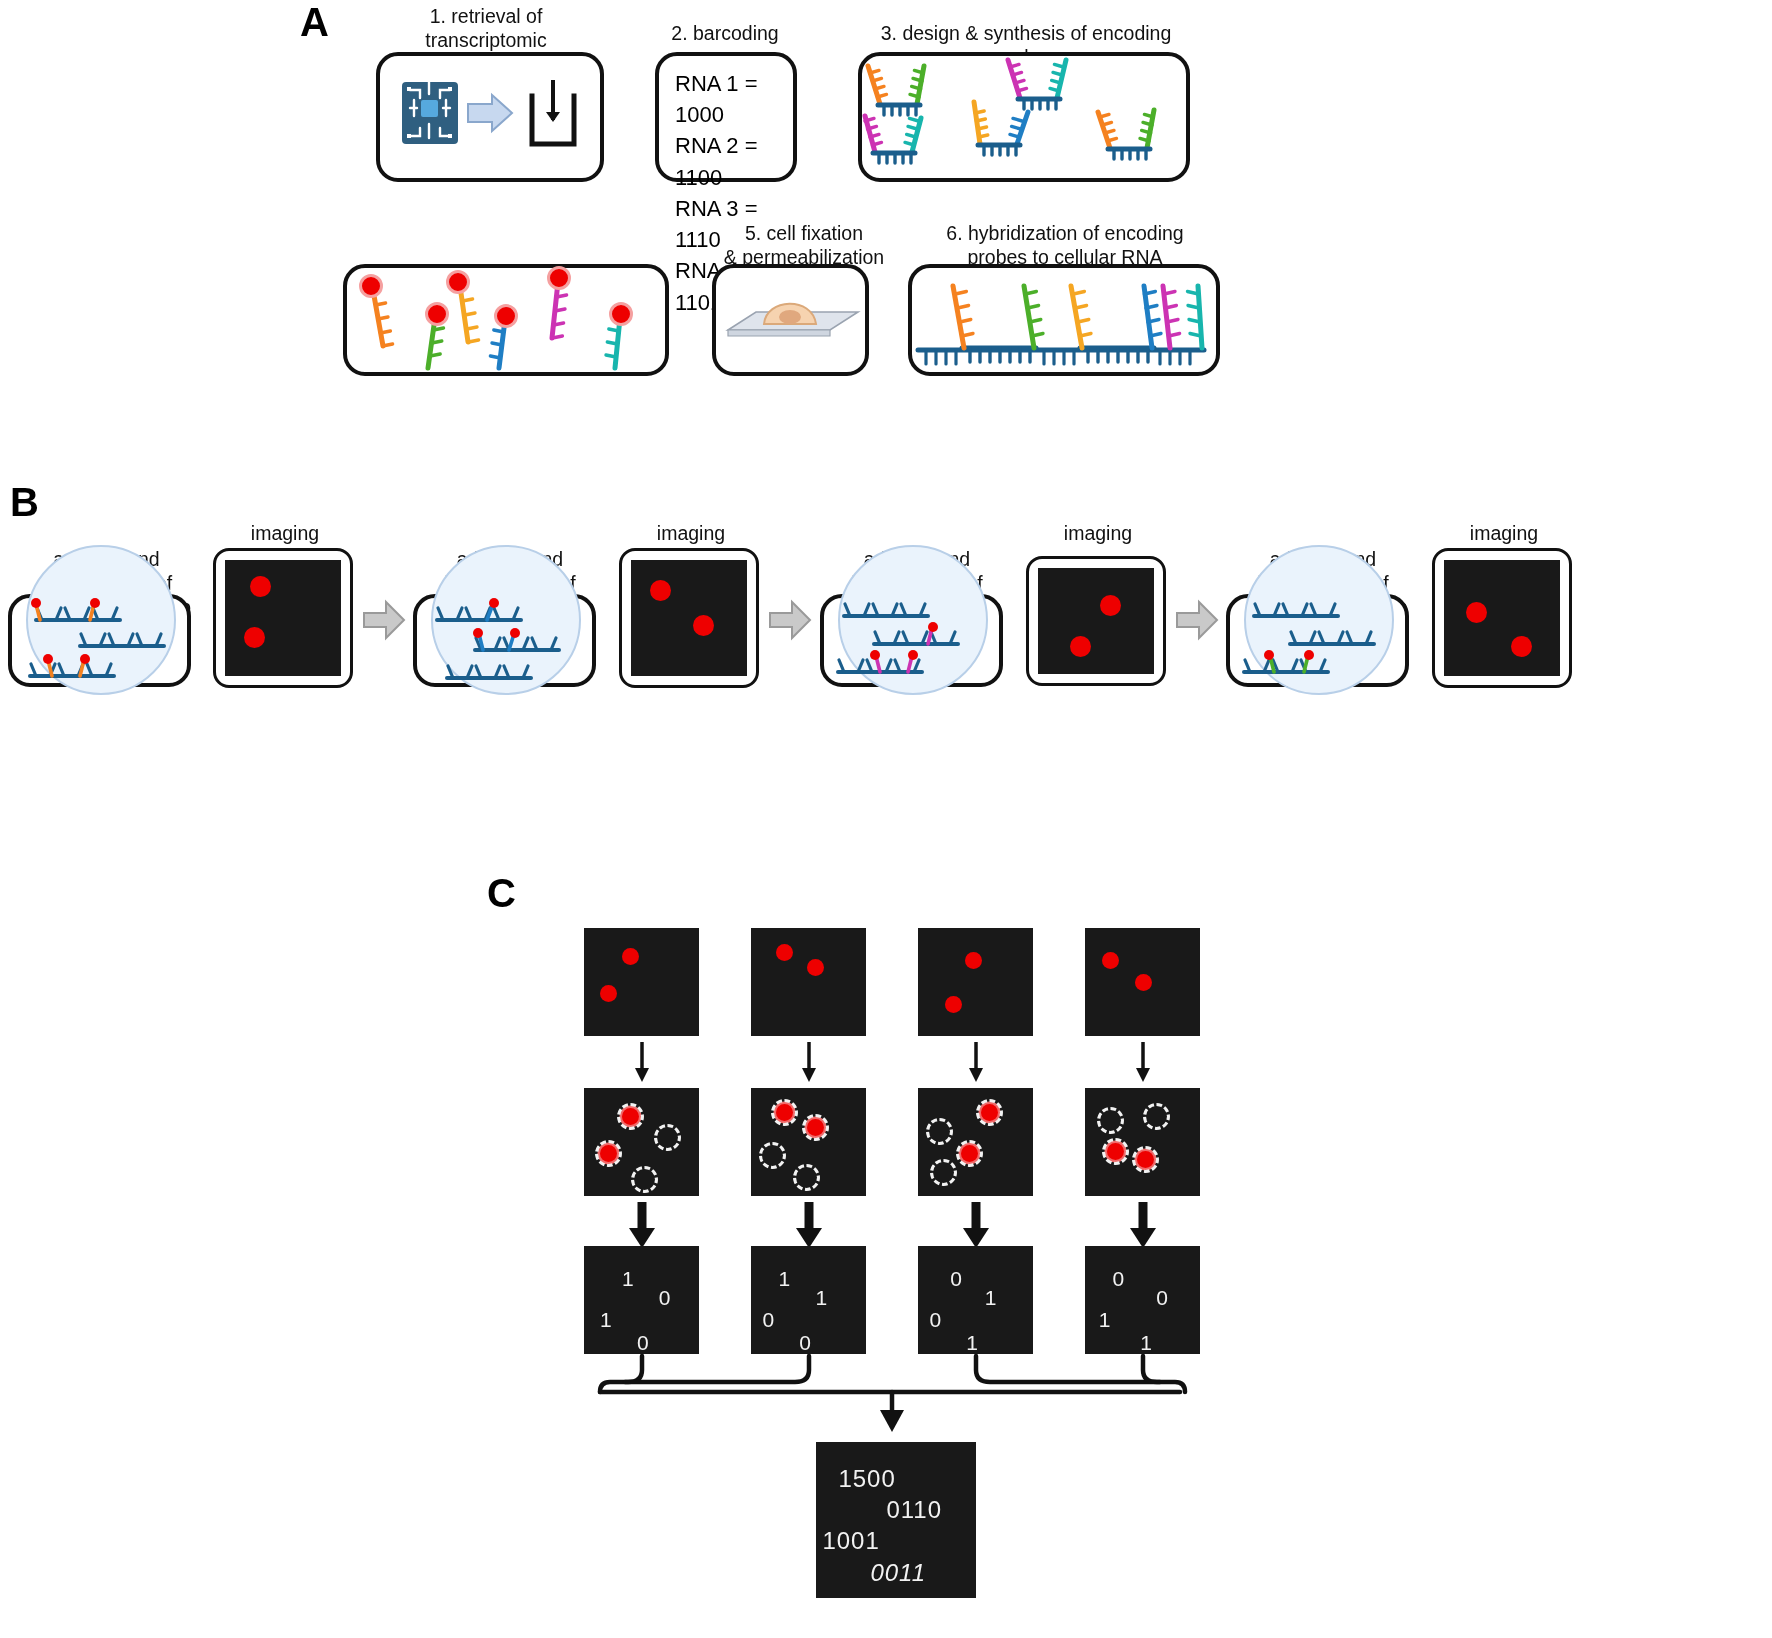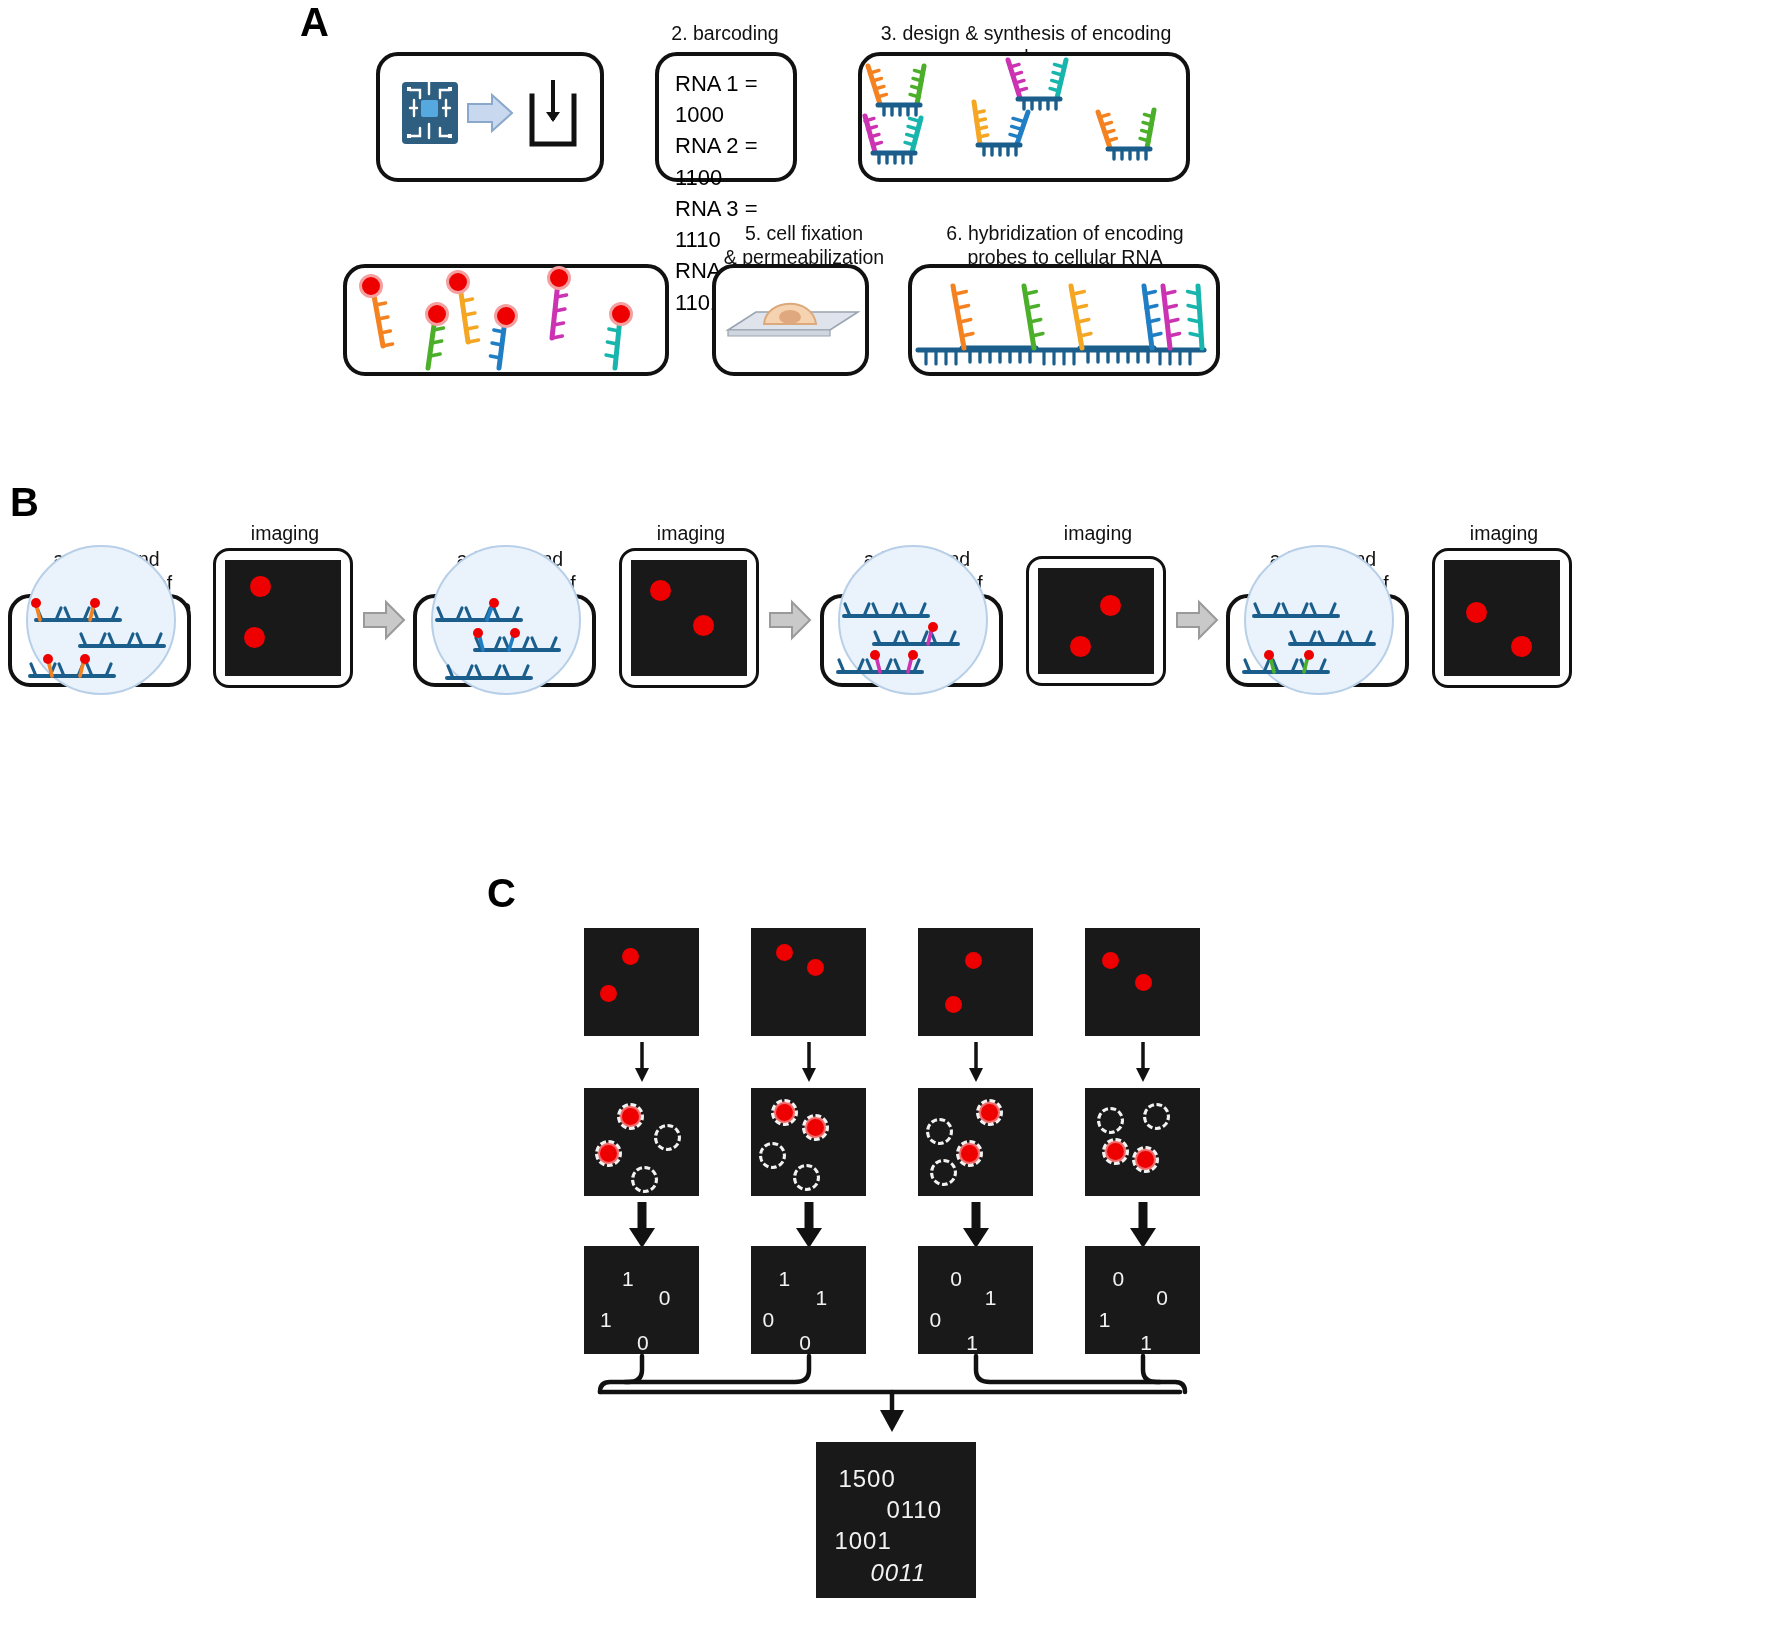--- a/index.html
+++ b/index.html
@@ -28,6 +28,10 @@
 
   <div class="abs panel-letter" style="left:300px;top:2px;">A</div>
 
+  <div class="abs cap" style="left:377px;top:5px;width:218px;">
+    <div>1. retrieval of transcriptomic</div>
+    <div>data from databases</div>
+  </div>
   <div class="rbox" style="left:376px;top:52px;width:228px;height:130px;">
     <svg width="222" height="124" viewBox="0 0 222 124">
 

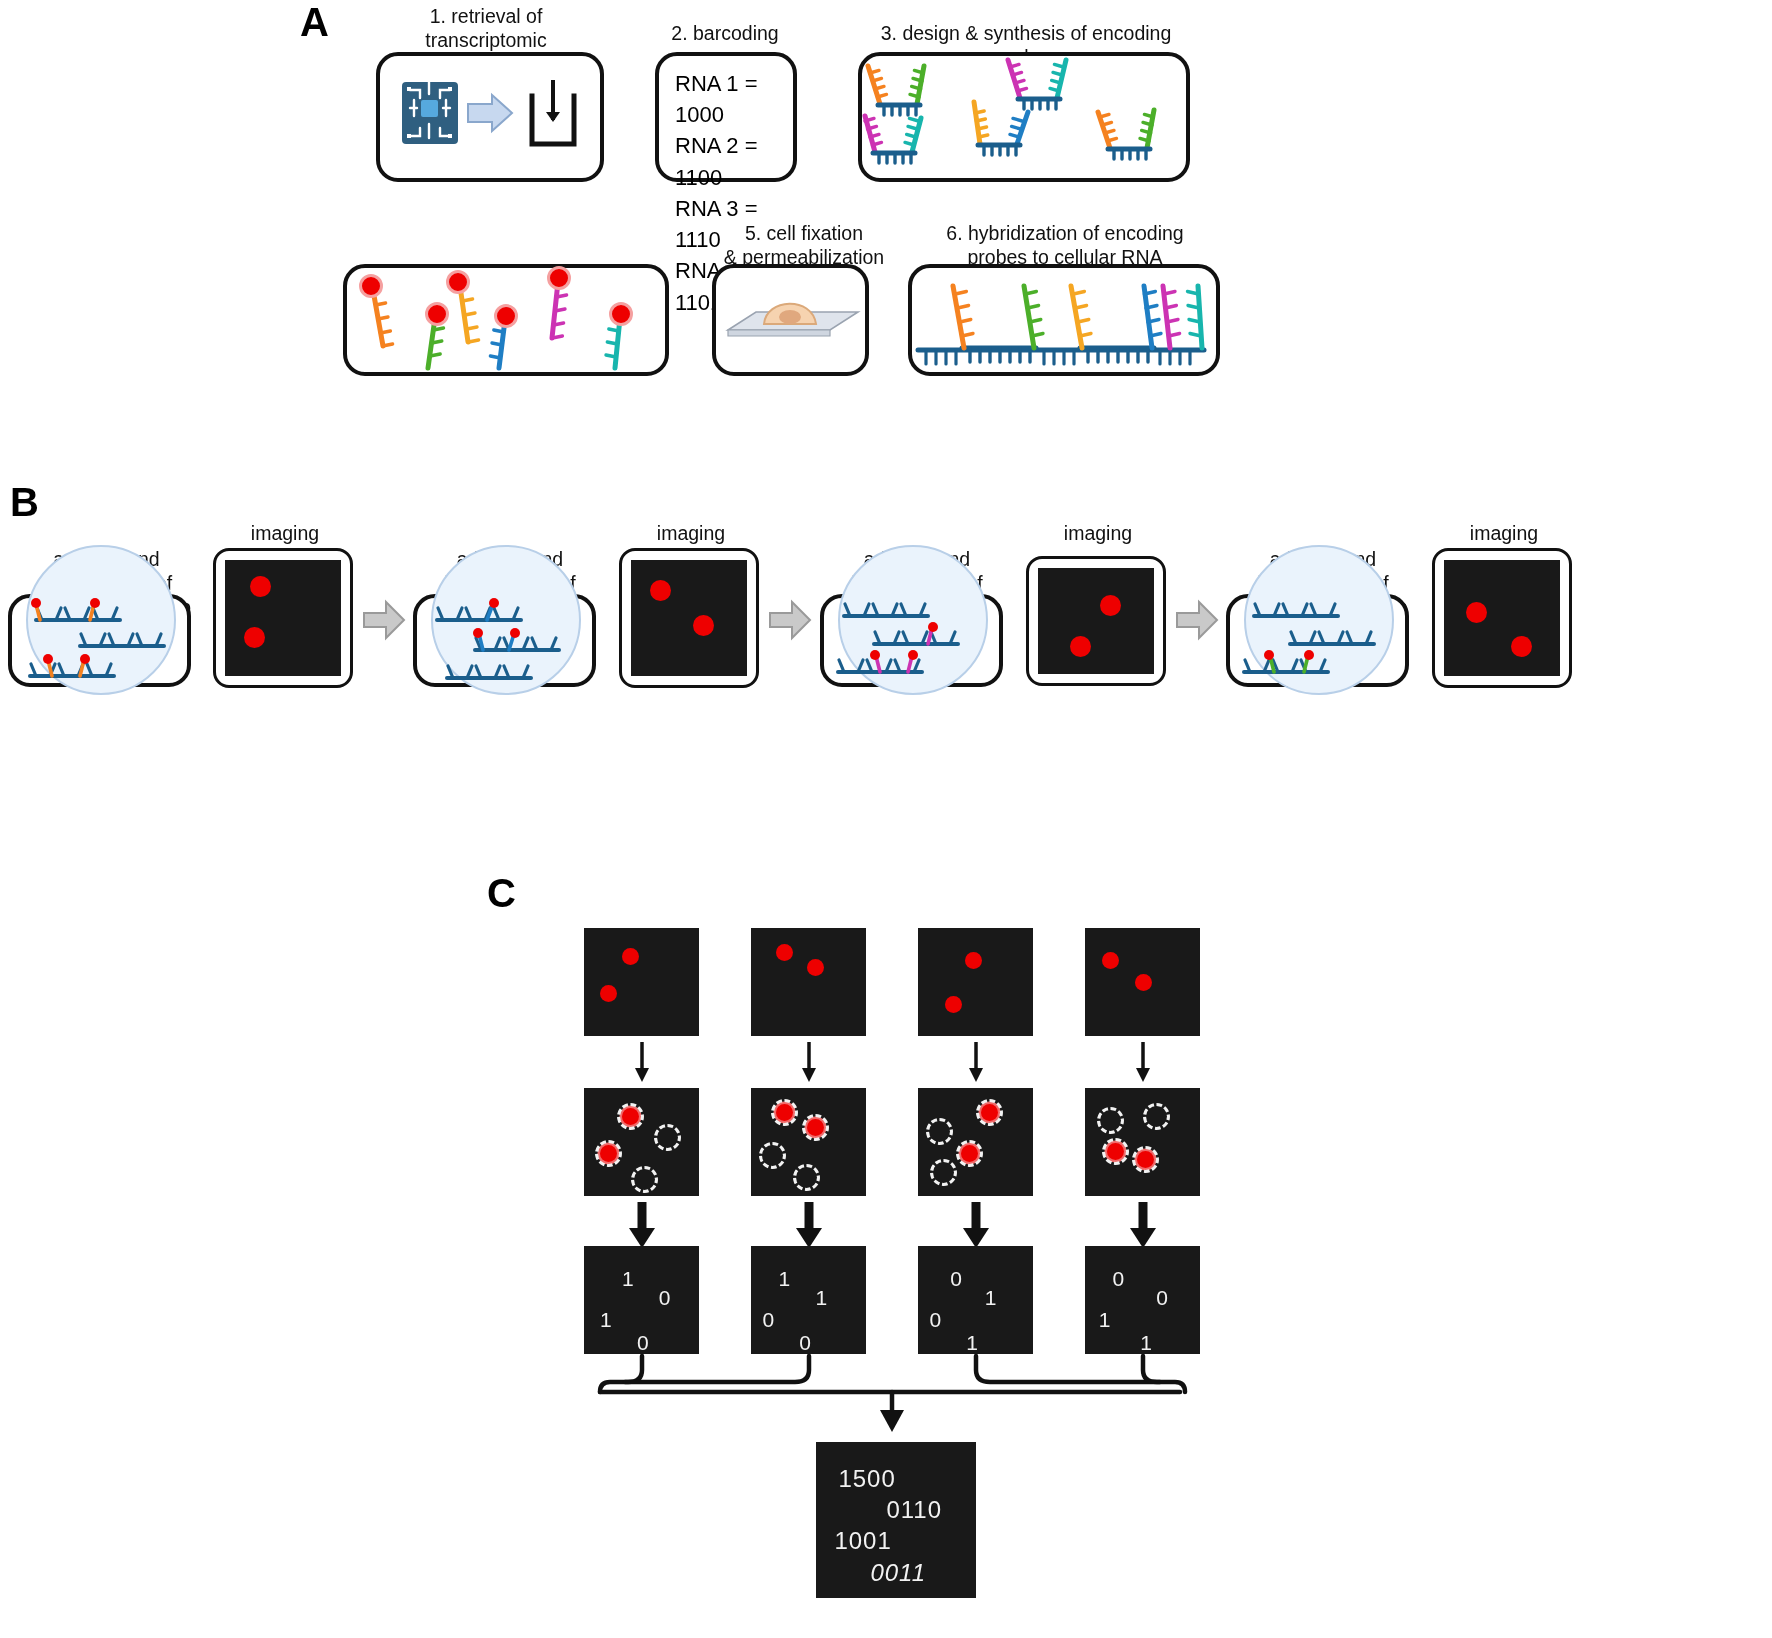--- a/index.html
+++ b/index.html
@@ -805,7 +805,7 @@
   <div class="blackbox" style="left:816px;top:1442px;width:160px;height:156px;">
     <span class="code" style="left:14%;top:16%;">1500</span>
     <span class="code" style="left:44%;top:36%;">0110</span>
-    <span class="code" style="left:4%;top:56%;margin-left:12px;">1001</span>
+    <span class="code" style="left:4%;top:56%;">1001</span>
     <span class="code" style="left:34%;top:76%;font-style:italic;">0011</span>
   </div>
 

